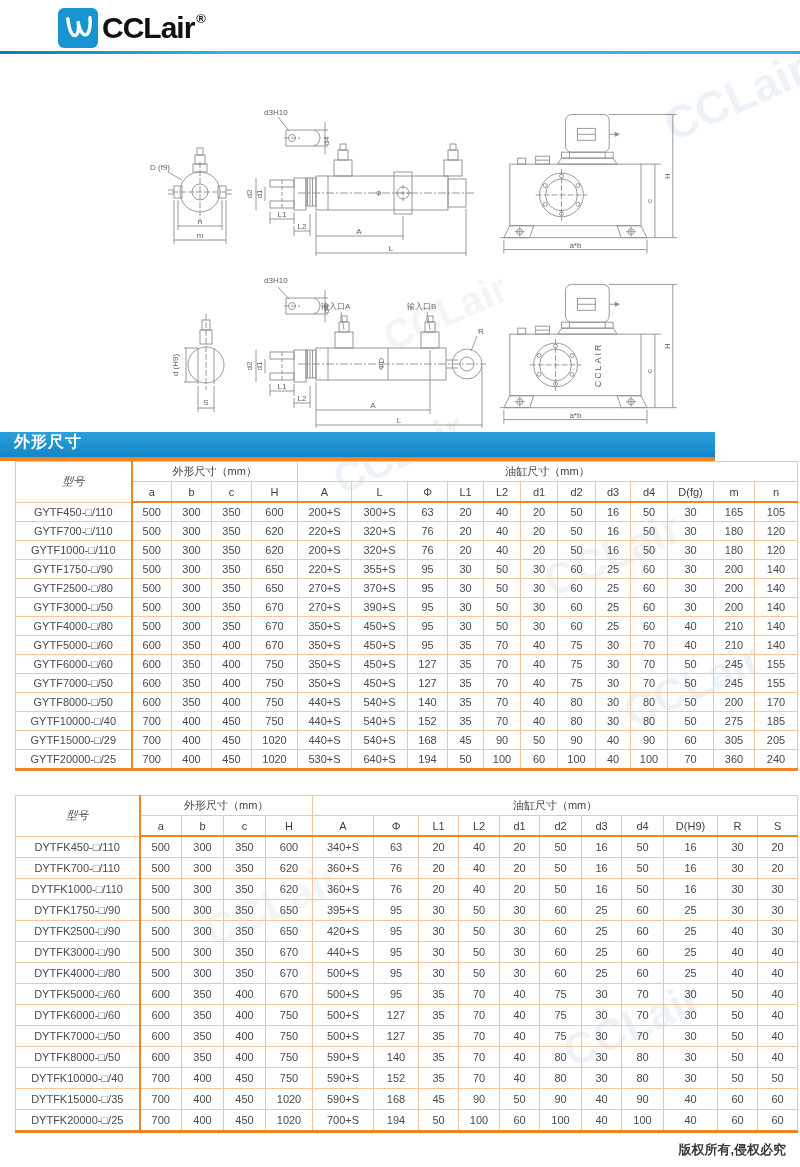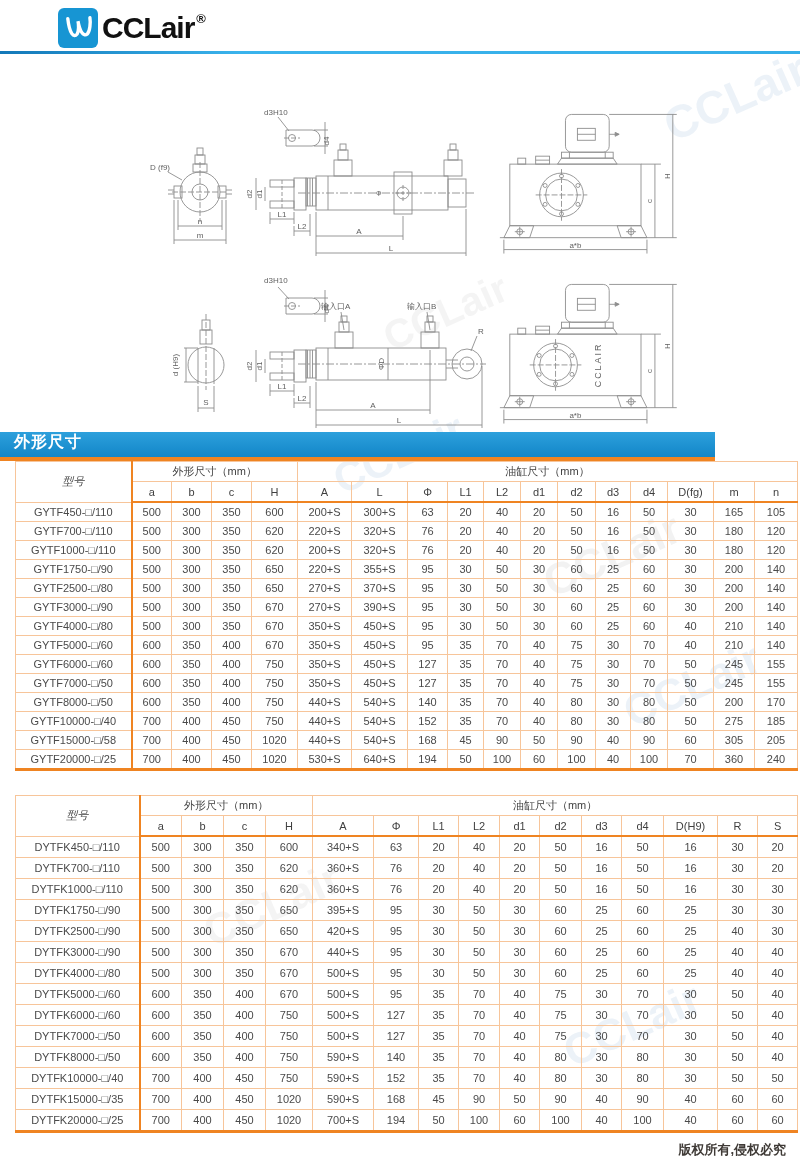--- a/index.html
+++ b/index.html
@@ -499,7 +499,7 @@
             <td>140</td>
           </tr>
           <tr>
-            <td>GYTF3000-□/90</td>
+            <td>GYTF3000-□/50</td>
             <td>500</td>
             <td>300</td>
             <td>350</td>

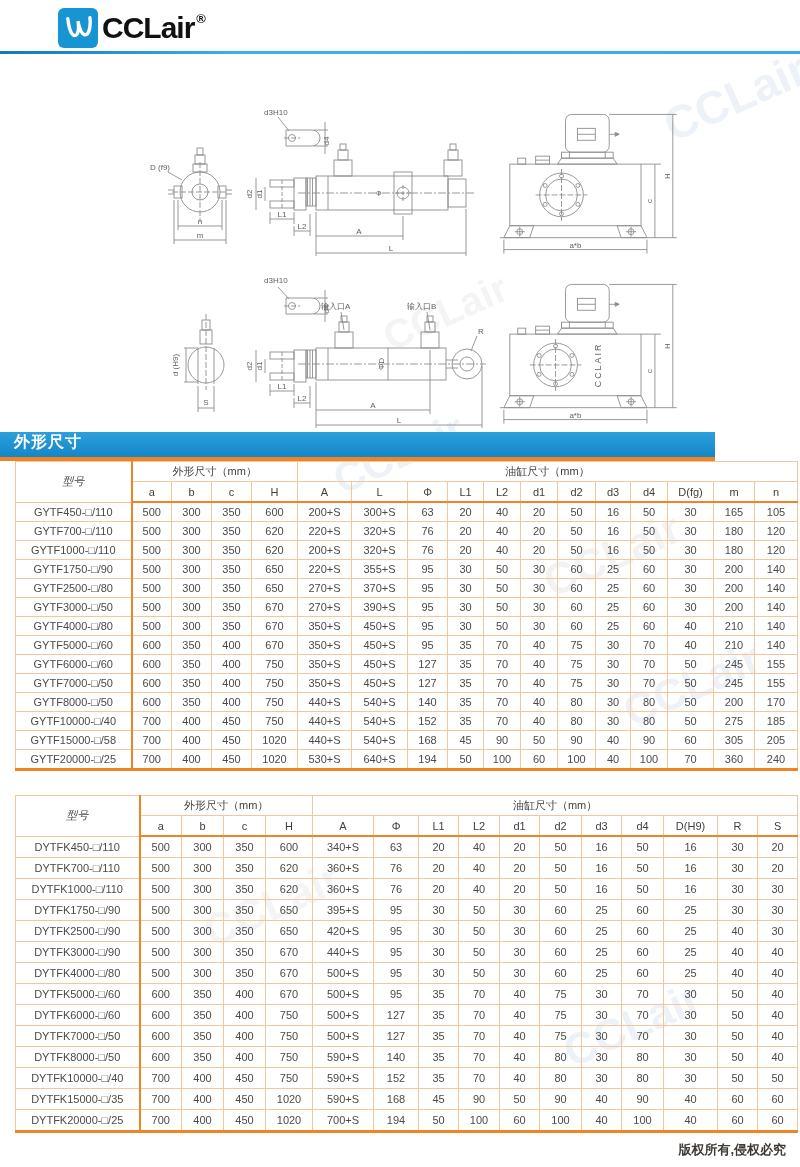--- a/index.html
+++ b/index.html
@@ -632,7 +632,7 @@
             <td>185</td>
           </tr>
           <tr>
-            <td>GYTF15000-□/58</td>
+            <td>GYTF15000-□/29</td>
             <td>700</td>
             <td>400</td>
             <td>450</td>

